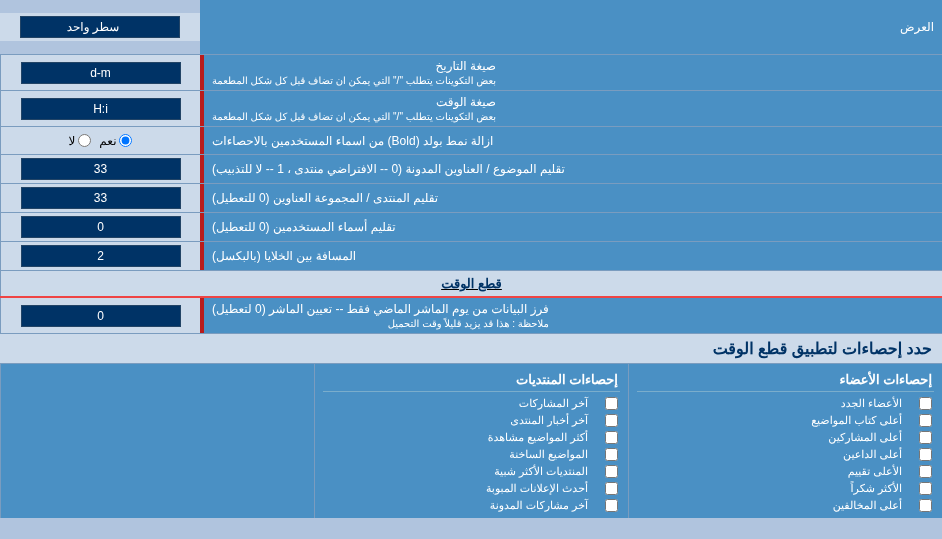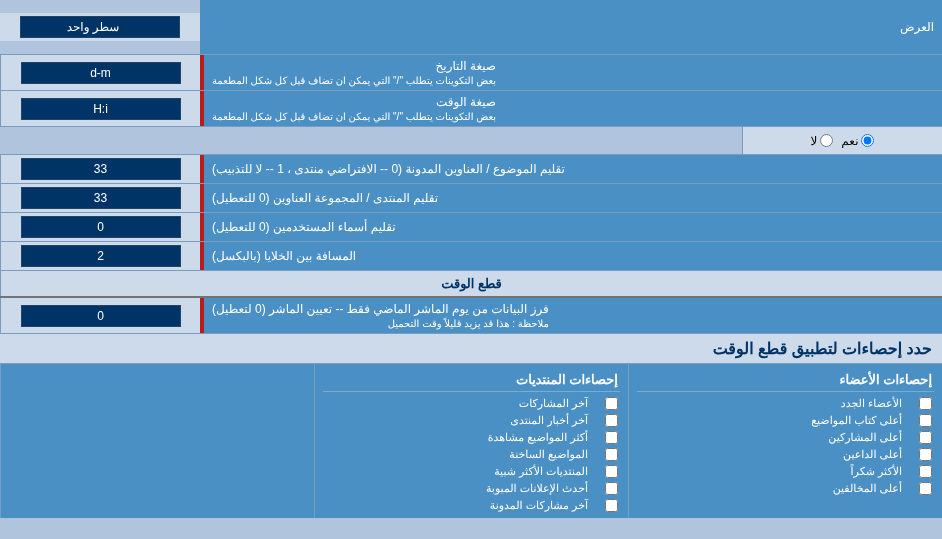--- a/index.html
+++ b/index.html
@@ -211,6 +211,7 @@
   </div>
 
   <div class="row">
+    <div class="row-label">ازالة نمط بولد (Bold) من اسماء المستخدمين بالاحصاءات</div>
     <div class="row-input">
       <div class="radio-group">
         <label>

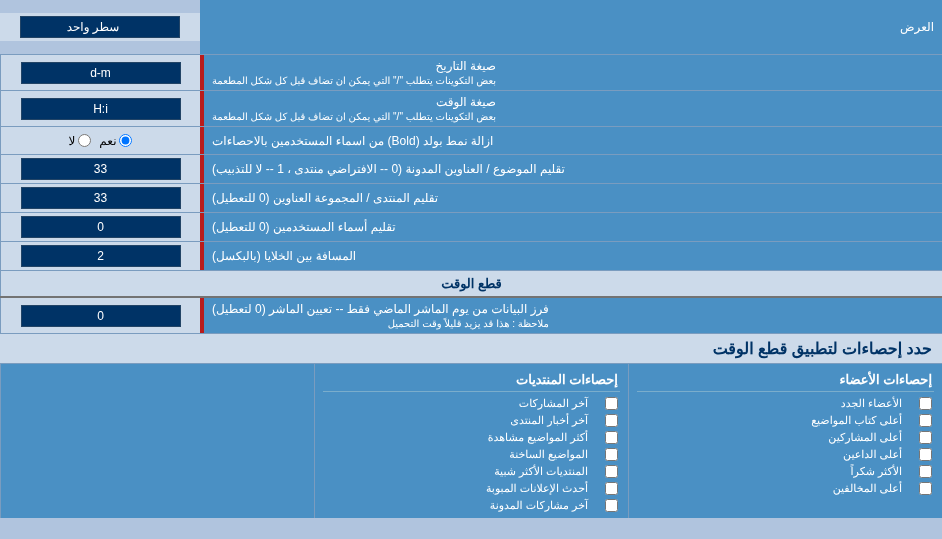--- a/index.html
+++ b/index.html
@@ -86,8 +86,9 @@
     
     .section-header-row {
       background: #fca5a5;
-      border-bottom: 2px solid #737373;
-      display: flex;
+      border-bottom: 2px solid #ef4444;
+      display: flex;
+      text-decoration: underline;
     }
     .section-title {
       background: #ccdaea;

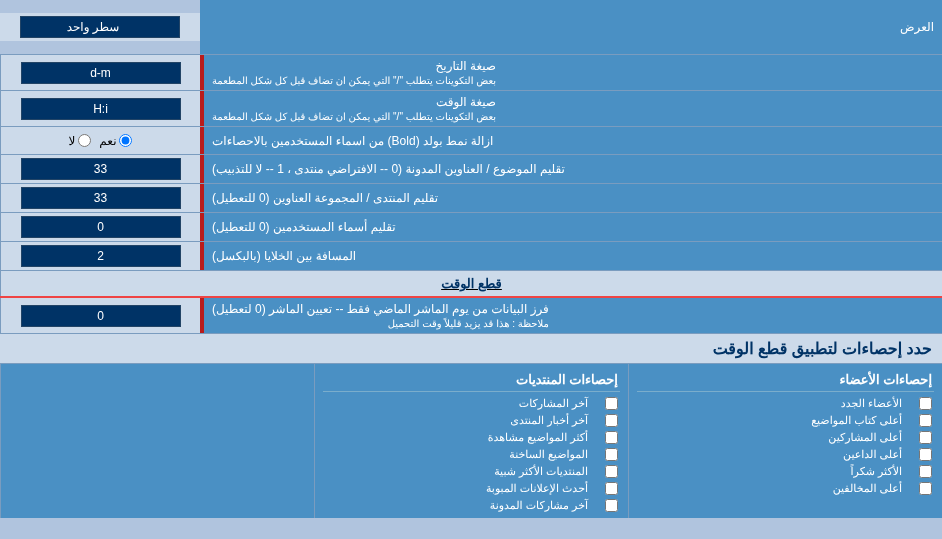--- a/index.html
+++ b/index.html
@@ -299,6 +299,10 @@
         </div>
         <div class="checkbox-item">
           <input type="checkbox" style="">
+          <span>الأعلى تقييم</span>
+        </div>
+        <div class="checkbox-item">
+          <input type="checkbox" style="">
           <span>الأكثر شكراً</span>
         </div>
         <div class="checkbox-item">

